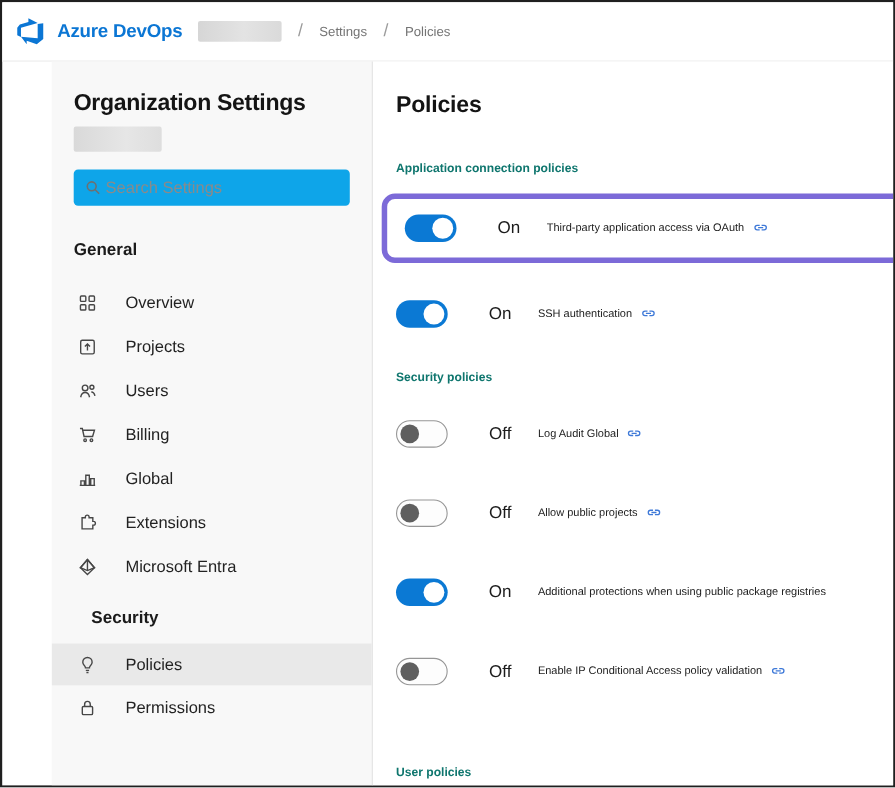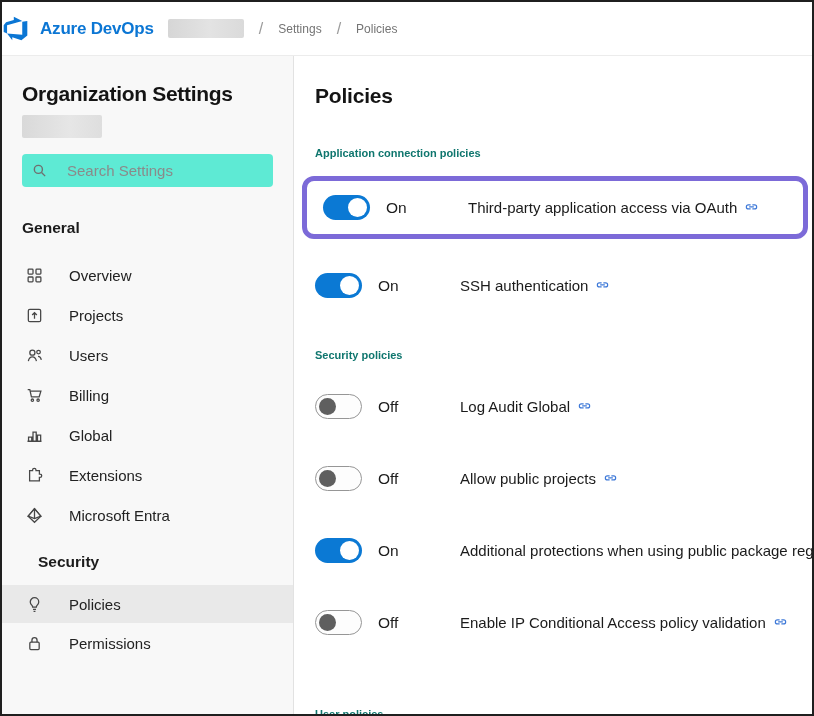--- a/index.html
+++ b/index.html
@@ -19,6 +19,7 @@
   .header {
     height:54px; flex:0 0 54px;
     display:flex; align-items:center;
+    padding-left:12px;
     background:#fff;
     border-bottom:1px solid #ececec;
   }

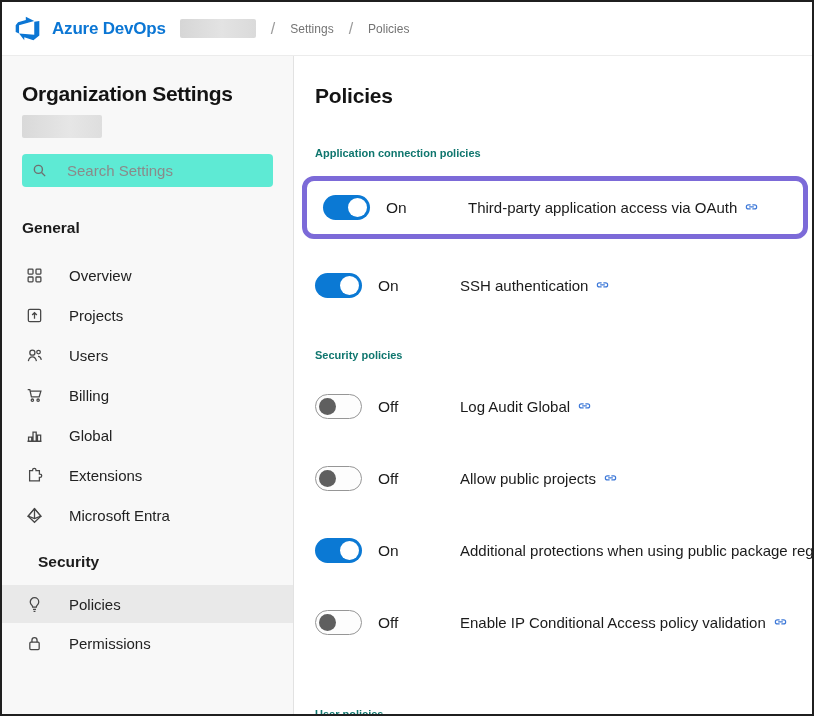--- a/index.html
+++ b/index.html
@@ -46,6 +46,7 @@
     border-right:1px solid #e2e2e2;
     padding-top:26px;
     overflow:hidden;
+    margin-left:45px;
   }
   .org-title {
     padding:0 20px;

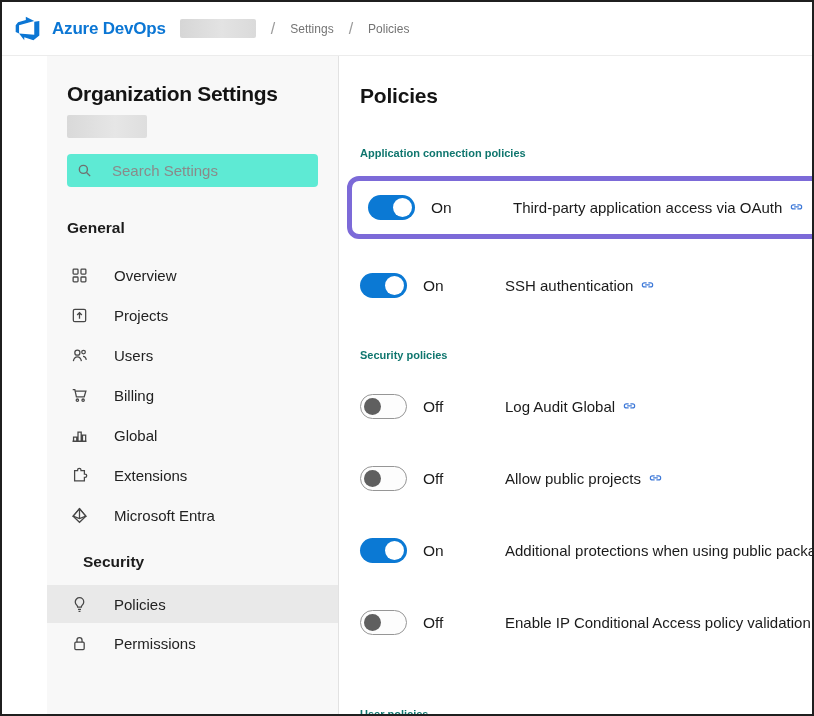--- a/index.html
+++ b/index.html
@@ -61,10 +61,10 @@
   .search-box {
     margin:16px 20px 0;
     height:33px;
-    background:#5eead4;
+    background:#0ea5e9;
     border-radius:4px;
     display:flex; align-items:center;
-    padding:0 10px; gap:20px;
+    padding:0 10px; gap:4px;
   }
   .search-box svg { flex:0 0 auto; color:#6f6f6f; }
   .search-box input {

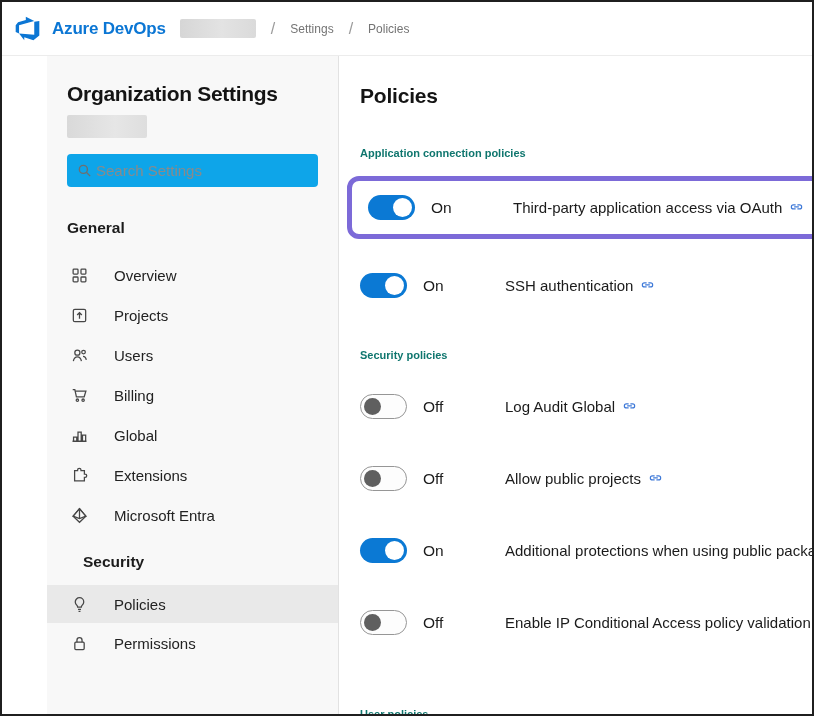--- a/index.html
+++ b/index.html
@@ -150,9 +150,9 @@
     background:#5f5f5f;
   }
   .state-label {
-    margin-left:16px;
+    margin-left:0;
     width:58px; flex:0 0 58px;
-    font-size:15.5px; color:#1c1c1c;
+    font-size:15.5px; color:#1c1c1c;text-align:right;
   }
   .policy-label {
     margin-left:24px;

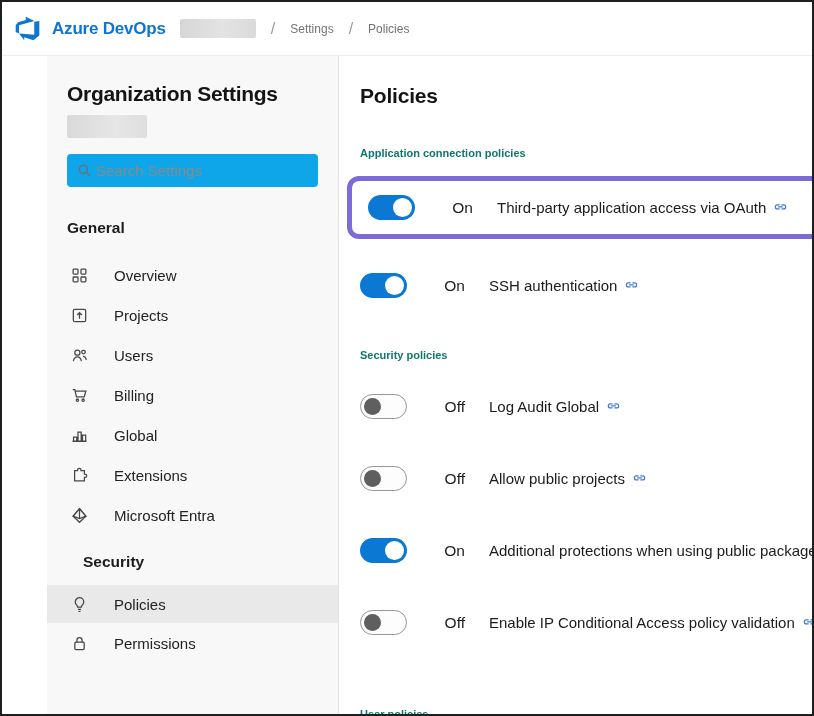--- a/index.html
+++ b/index.html
@@ -156,7 +156,7 @@
   }
   .policy-label {
     margin-left:24px;
-    font-size:15px; color:#1b1b1b;
+    font-size:10px; color:#1b1b1b;
   }
   .link-ic { margin-left:7px; color:#3e79d8; display:inline-flex; vertical-align:-2px; }
 </style>

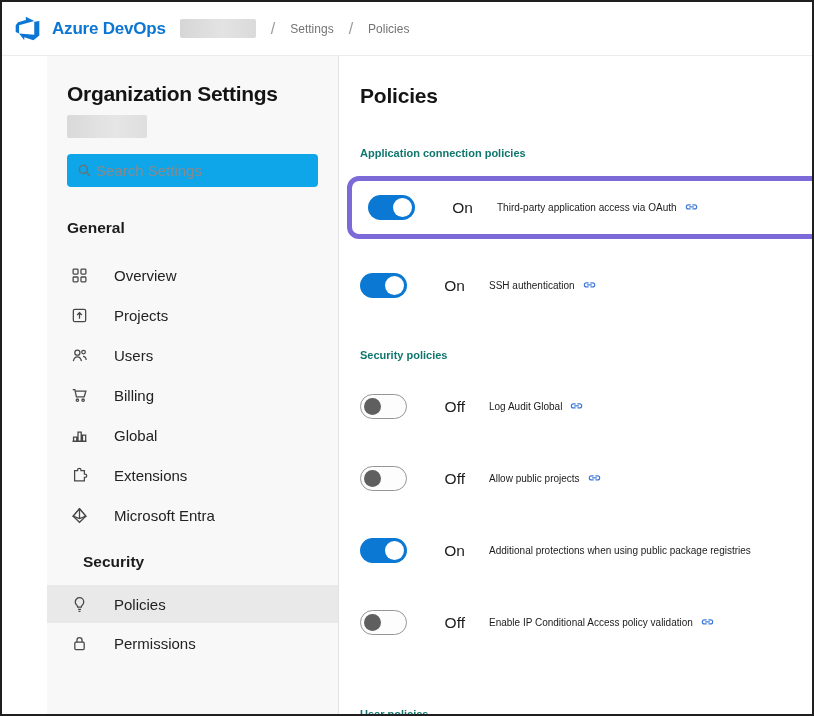--- a/index.html
+++ b/index.html
@@ -109,7 +109,7 @@
     height:22px; line-height:22px;
   }
   .sh-1 { margin-top:34px; }
-  .sh-2 { margin-top:46px; }
+  .sh-2 { margin-top:34px; }
   .sh-3 { margin-top:68px; }
 
   .policy-row {

